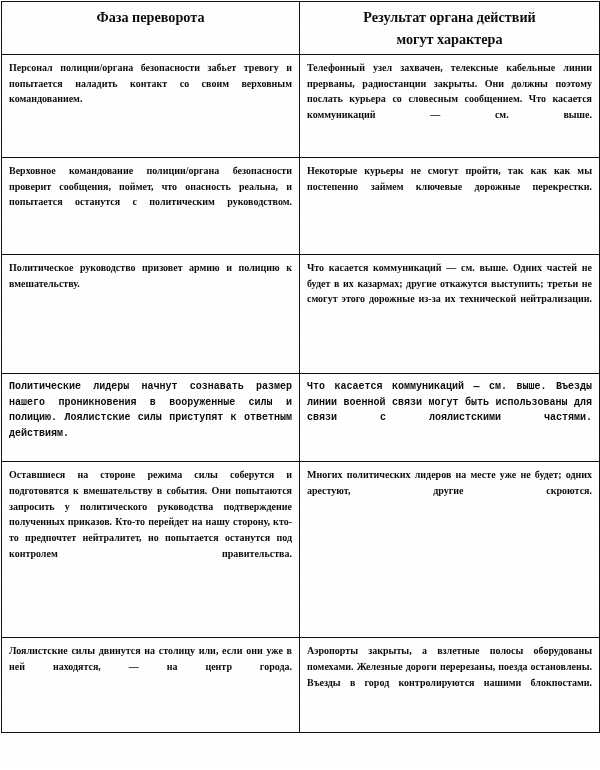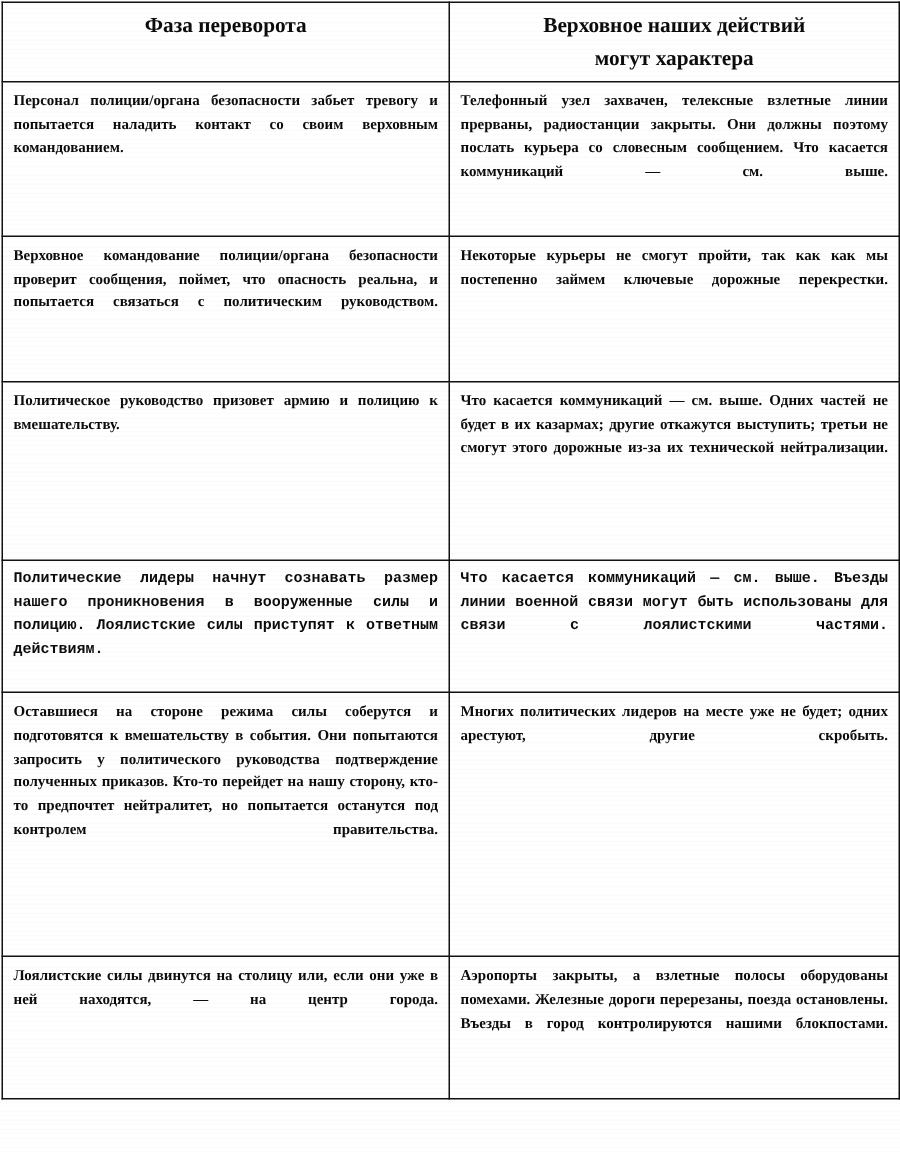--- a/index.html
+++ b/index.html
@@ -112,7 +112,7 @@
           <span class="hdr-line">Фаза переворота</span>
         </th>
         <th class="hdr">
-          <span class="hdr-line">Верховное наших действий</span>
+          <span class="hdr-line">Результат органа действий</span>
           <span class="hdr-line">могут характера</span>
         </th>
       </tr>

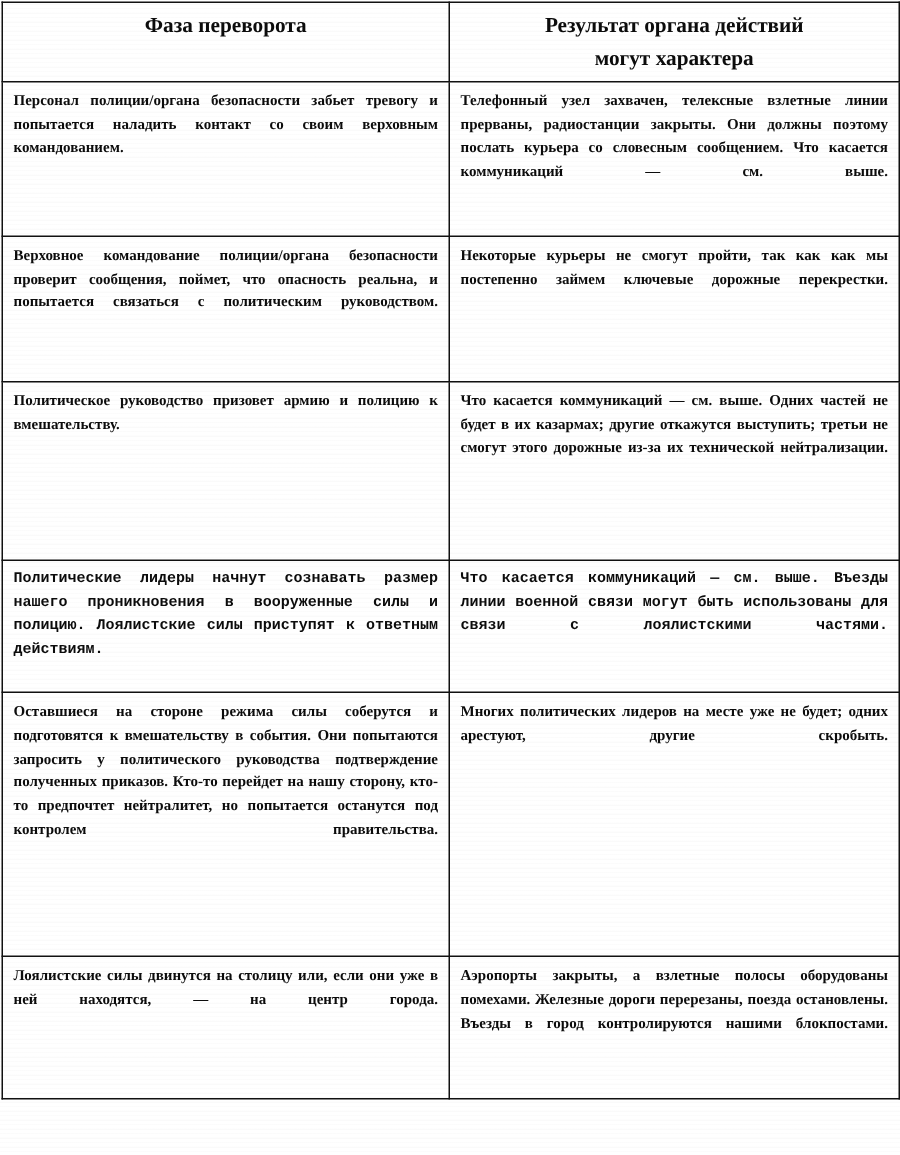--- a/index.html
+++ b/index.html
@@ -125,7 +125,7 @@
           <p>Персонал полиции/органа безопасности забьет тревогу и попытается наладить кон­такт со своим верховным командованием.</p>
         </td>
         <td class="cell right">
-          <p>Телефонный узел захвачен, телексные взлетные линии прерваны, радиостанции закрыты. Они должны поэтому послать курьера со словесным сообщением. Что касается коммуникаций — см. выше.</p>
+          <p>Телефонный узел захвачен, телексные кабельные линии прерваны, радиостанции закрыты. Они должны поэтому послать курьера со словесным сообщением. Что касается коммуникаций — см. выше.</p>
         </td>
       </tr>
 

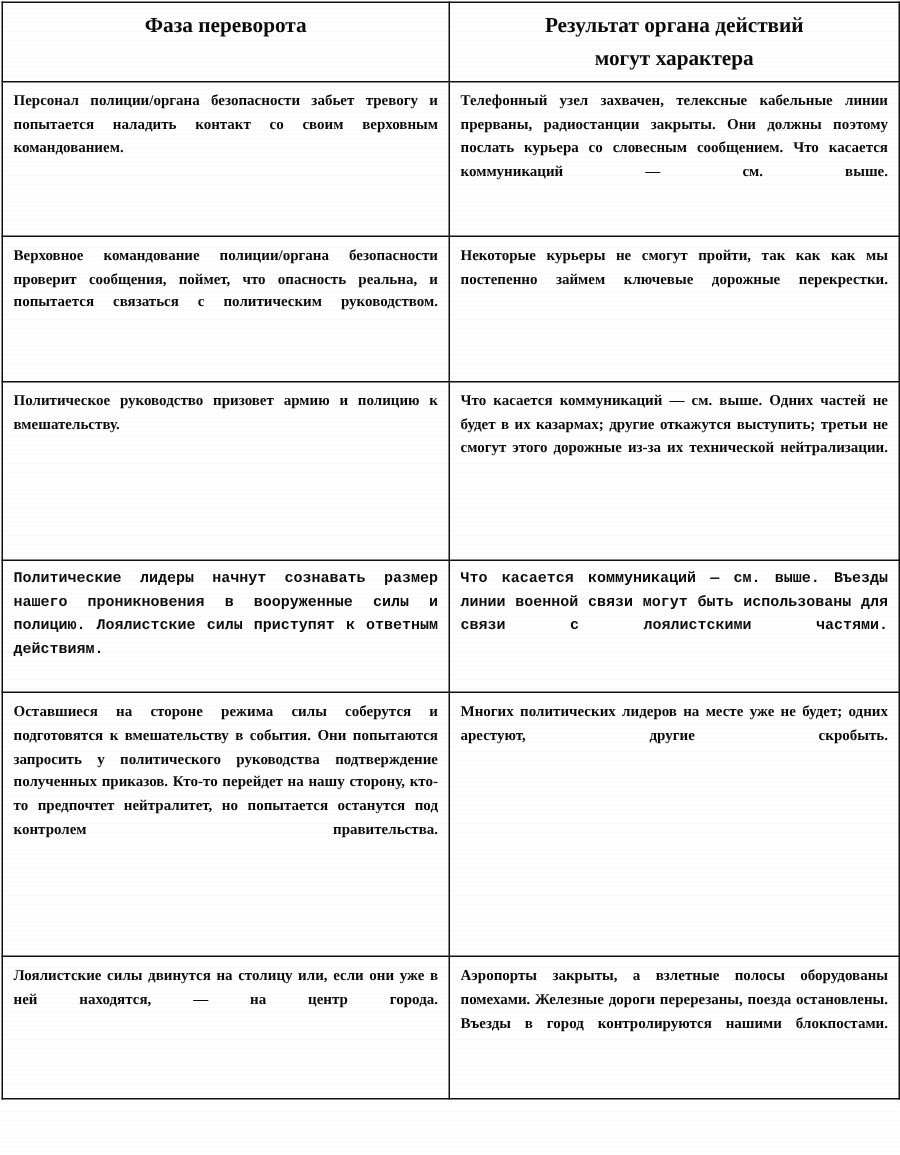--- a/index.html
+++ b/index.html
@@ -131,7 +131,7 @@
 
       <tr class="r2">
         <td class="cell left">
-          <p>Верховное командование полиции/органа безопасности проверит сообщения, пой­мет, что опасность реальна, и попытается связаться с политическим руководством.</p>
+          <p>Верховное командование полиции/органа безопасности проверит сообщения, пой­мет, что опасность реальна, и попытается останутся с политическим руководством.</p>
         </td>
         <td class="cell right">
           <p>Некоторые курьеры не смогут пройти, так как как мы постепенно займем ключевые дорожные перекрестки.</p>

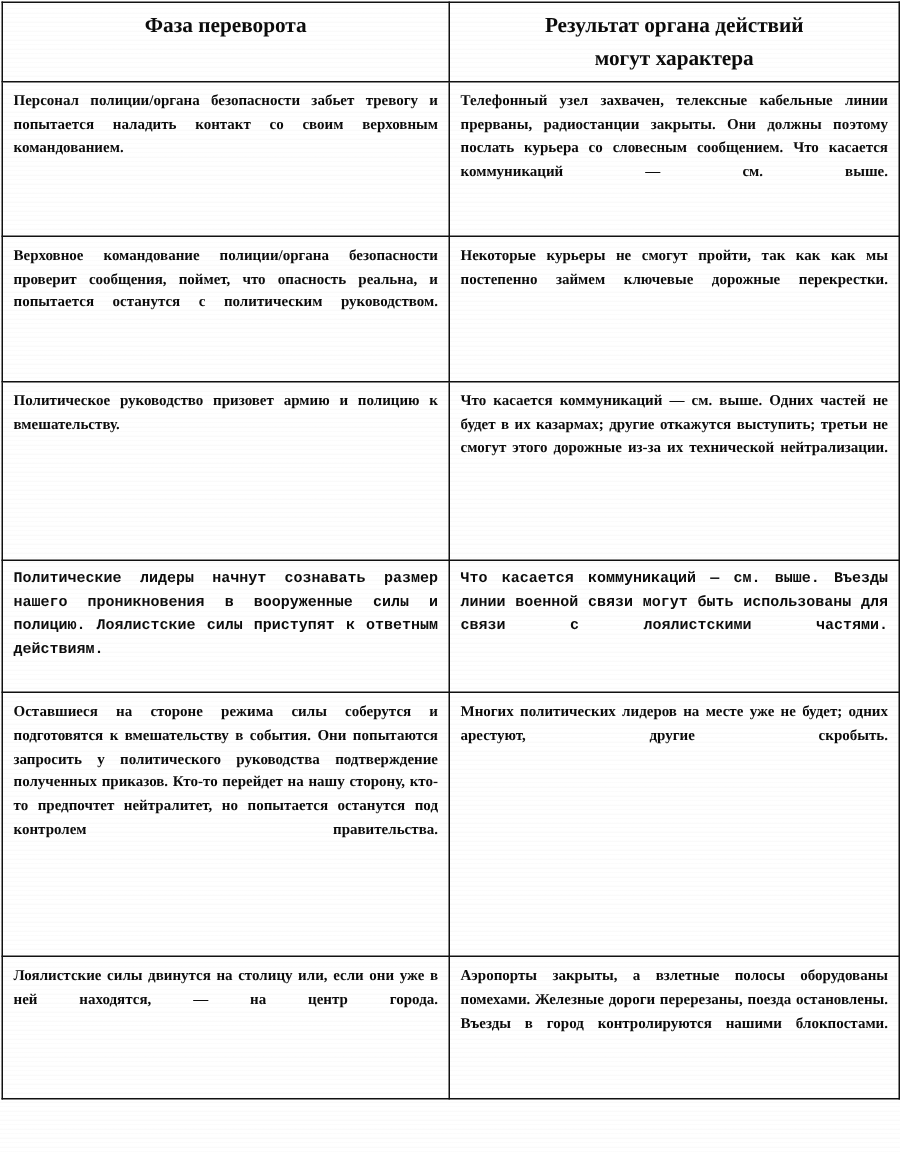--- a/index.html
+++ b/index.html
@@ -161,7 +161,7 @@
           <p>Оставшиеся на стороне режима силы собе­рутся и подготовятся к вмешательству в события. Они попытаются запросить у политического руководства подтвер­ждение полученных приказов. Кто-то перейдет на нашу сторону, кто-то предпо­чтет нейтралитет, но попытается останутся под контролем правительства.</p>
         </td>
         <td class="cell right">
-          <p>Многих политических лидеров на месте уже не будет; одних арестуют, другие скро­быть.</p>
+          <p>Многих политических лидеров на месте уже не будет; одних арестуют, другие скро­ются.</p>
         </td>
       </tr>
 

